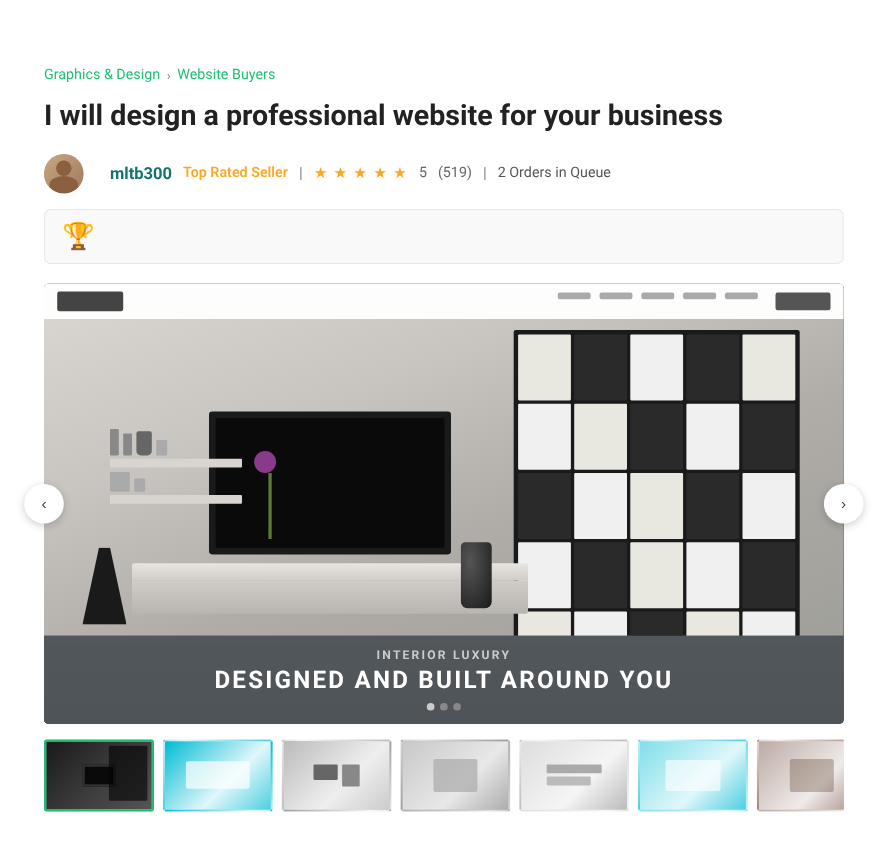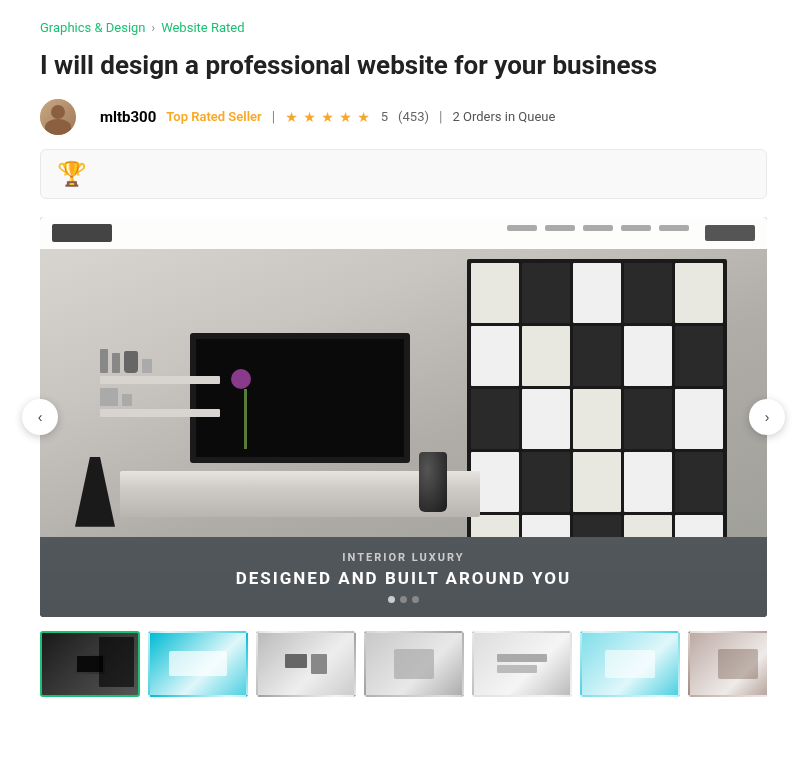--- a/index.html
+++ b/index.html
@@ -17,6 +17,7 @@
       gap: 6px;
       margin-bottom: 14px;
       font-size: 13px;
+      margin-top: 41px;
     }
     .breadcrumb a {
       color: #1dbf73;

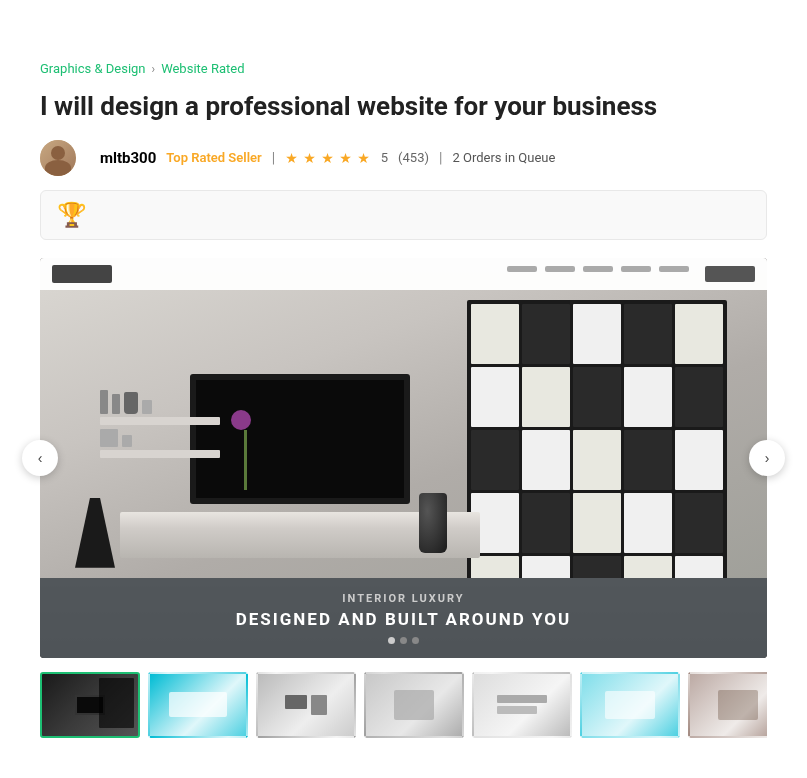--- a/index.html
+++ b/index.html
@@ -439,7 +439,7 @@
 <div class="breadcrumb">
   <a href="#">Graphics &amp; Design</a>
   <span class="breadcrumb-sep">›</span>
-  <a href="#">Website Rated</a>
+  <a href="#">Website Buyers</a>
 </div>
 
 <h1 class="page-title">I will design a professional website for your business</h1>

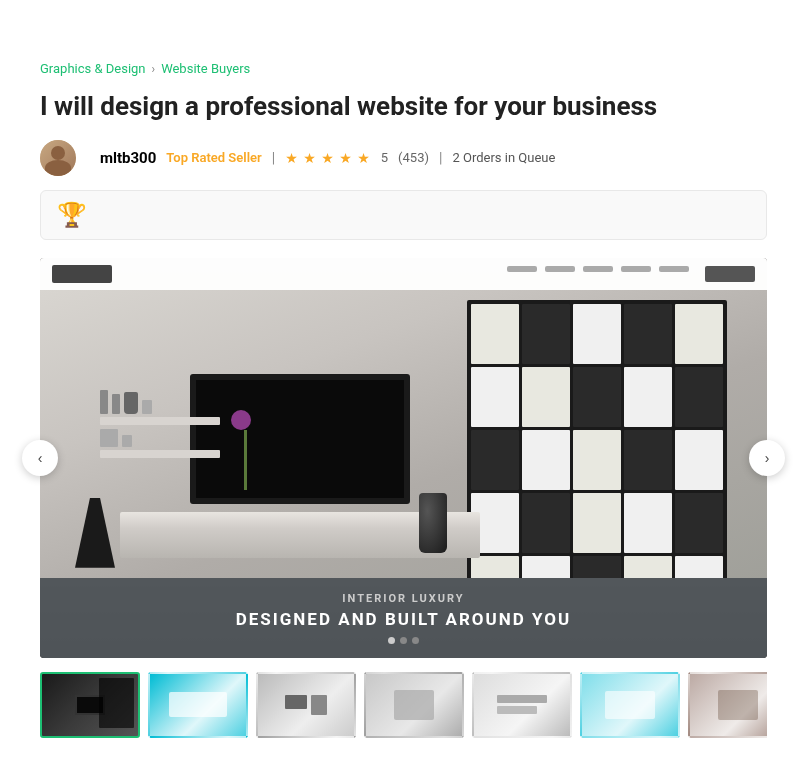--- a/index.html
+++ b/index.html
@@ -85,7 +85,7 @@
     }
     .seller-name {
       font-weight: 700;
-      color: #000000;
+      color: #0f766e;
       font-size: 15px;
       padding-left: 14px;
     }

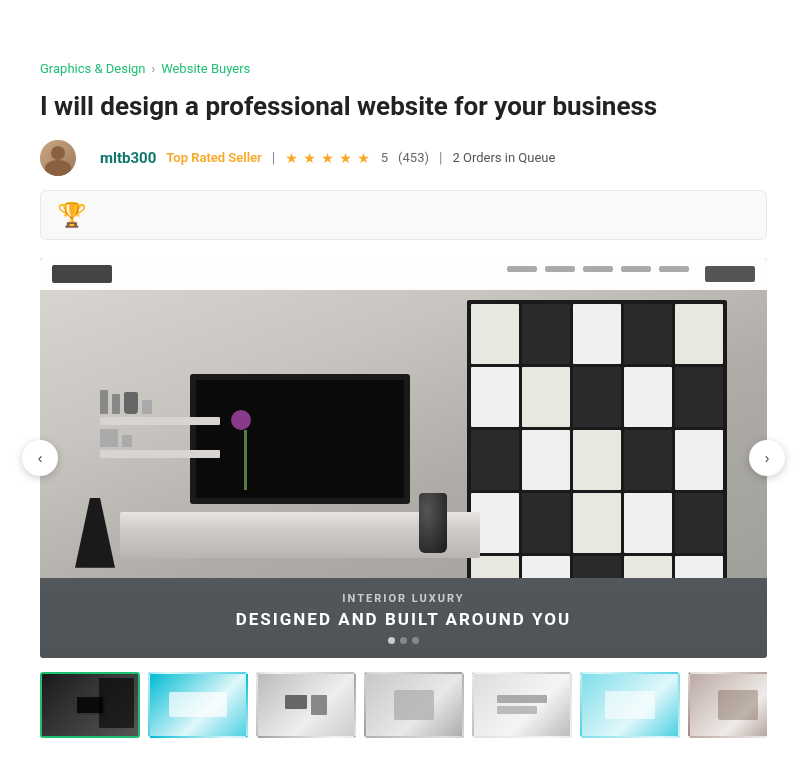--- a/index.html
+++ b/index.html
@@ -453,7 +453,7 @@
   <span class="divider-dot">|</span>
   <span class="stars">★ ★ ★ ★ ★</span>
   <span class="rating-count">5</span>
-  <span class="rating-count">(453)</span>
+  <span class="rating-count">(519)</span>
   <span class="divider-dot">|</span>
   <span class="orders-queue">2 Orders in Queue</span>
 </div>

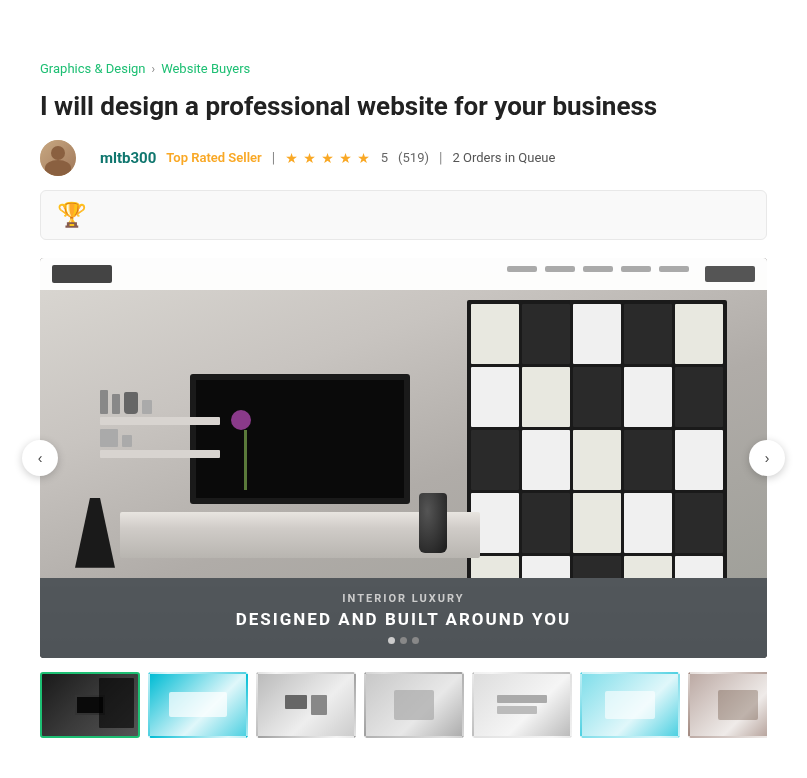--- a/index.html
+++ b/index.html
@@ -340,7 +340,7 @@
     }
     .caption-main {
       color: #fff;
-      font-size: 17px;
+      font-size: 22px;
       font-weight: 700;
       letter-spacing: 2px;
       text-transform: uppercase;

